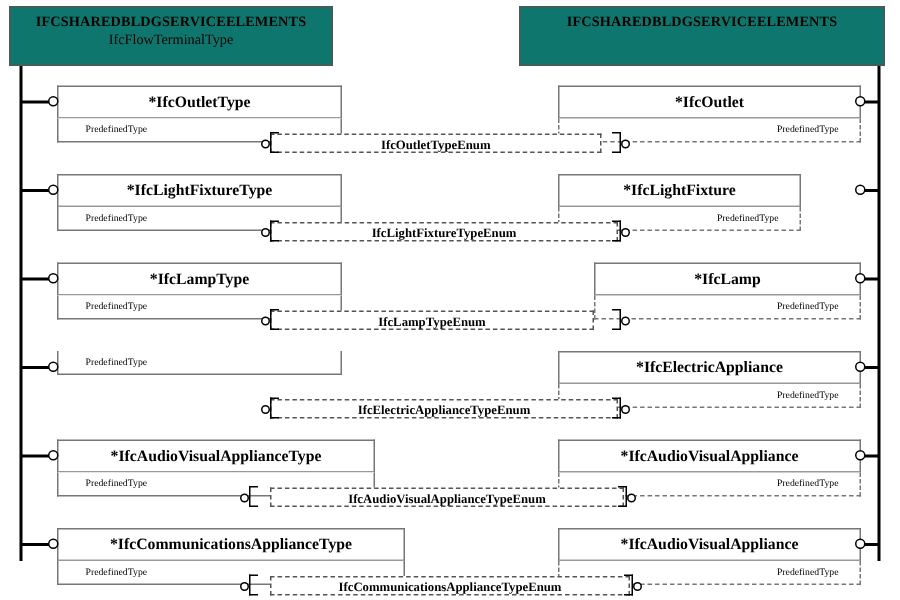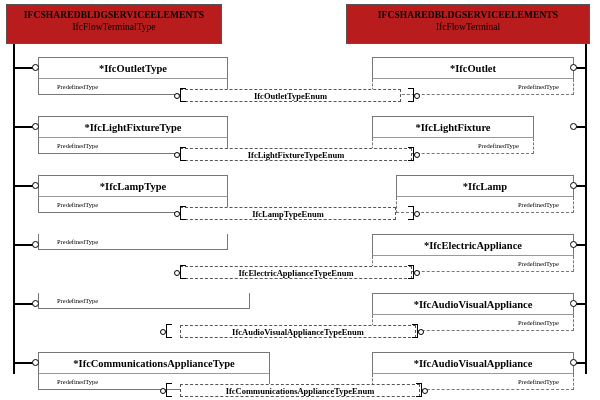--- a/index.html
+++ b/index.html
@@ -15,7 +15,7 @@
   .pkg-box{
     position:absolute;
     border:1px solid #555;
-    background:#b91c1c;
+    background:#0f766e;
     box-sizing:border-box;
     text-align:center;
     padding-top:5px;

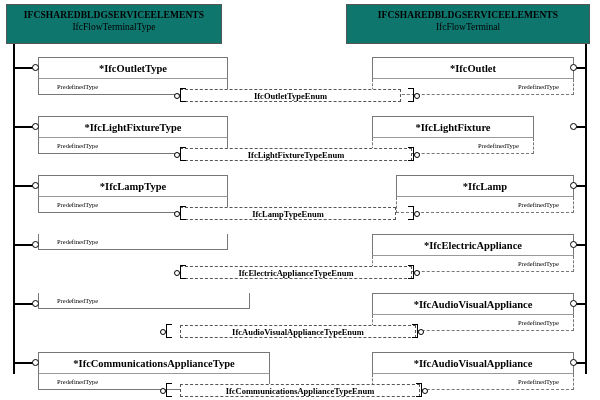--- a/index.html
+++ b/index.html
@@ -143,7 +143,6 @@
 
   <div class="pkg-box" style="left:346px;top:4px;width:244px;height:40px;">
     <div class="pkg-ns">IFCSHAREDBLDGSERVICEELEMENTS</div>
-    <div class="pkg-name">IfcFlowTerminal</div>
   </div>
 
   <div class="spine" style="left:13px;top:44px;height:330px;"></div>

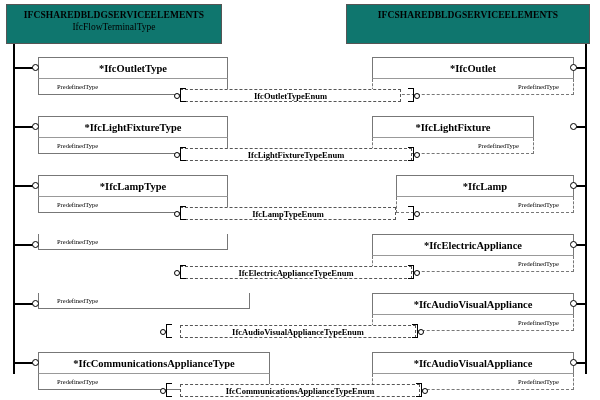--- a/index.html
+++ b/index.html
@@ -246,6 +246,7 @@
   <div class="branch" style="left:14px;top:303px;width:22px;"></div>
   <div class="circ" style="left:32px;top:300px;"></div>
   <div class="entity left" style="left:38px;top:293px;width:212px;">
+    <div class="ent-title">*IfcAudioVisualApplianceType</div>
     <div class="ent-attr">
       <span>PredefinedType</span>
     </div>

